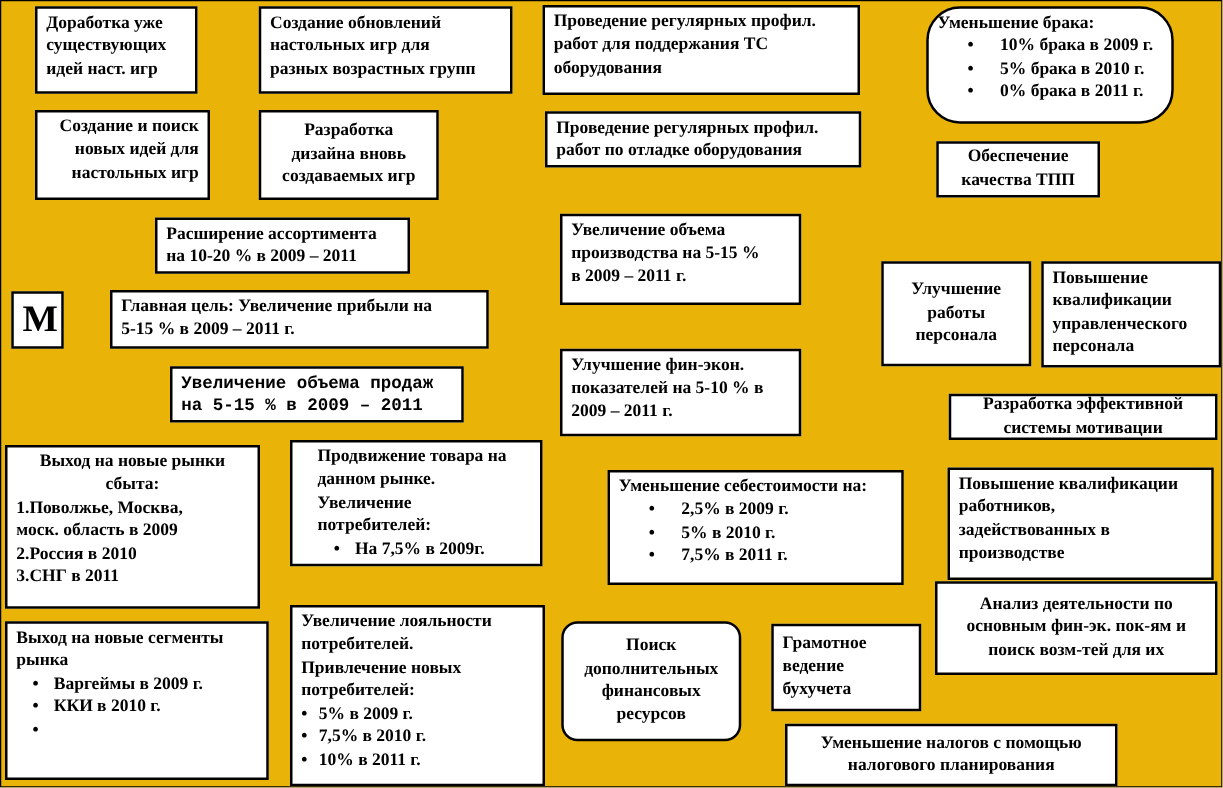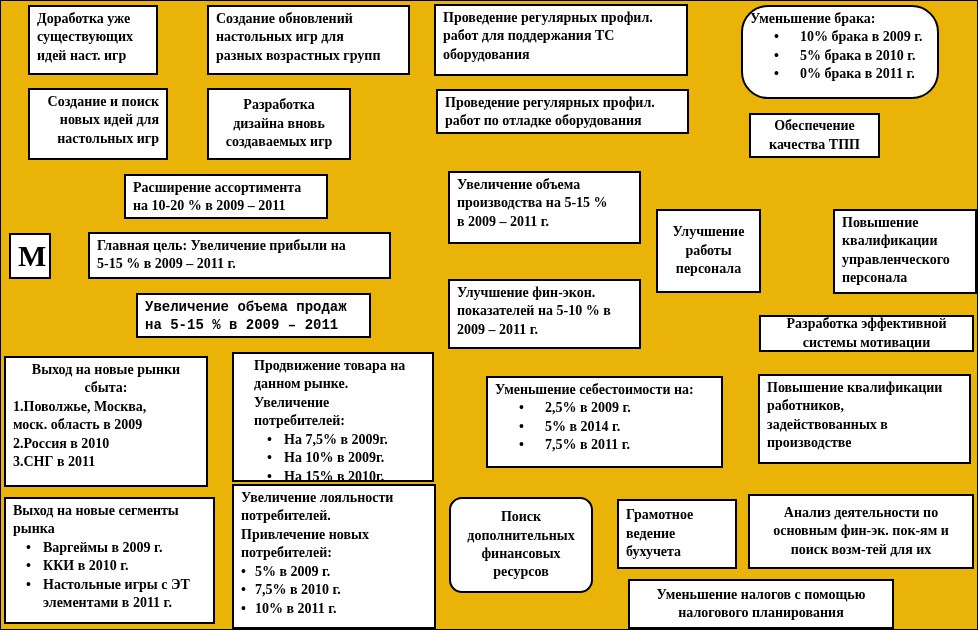--- a/index.html
+++ b/index.html
@@ -90,7 +90,7 @@
 производства на 5-15 %
 в 2009 – 2011 г.</div>
     </div>
-    <div class="box acenter vmid" style="left: 655px; top: 208px; width: 105px; height: 84px;">
+    <div class="box acenter vmid" style="left: 704px; top: 208px; width: 120px; height: 84px;">
       <div class="para">Улучшение
 работы
 персонала</div>

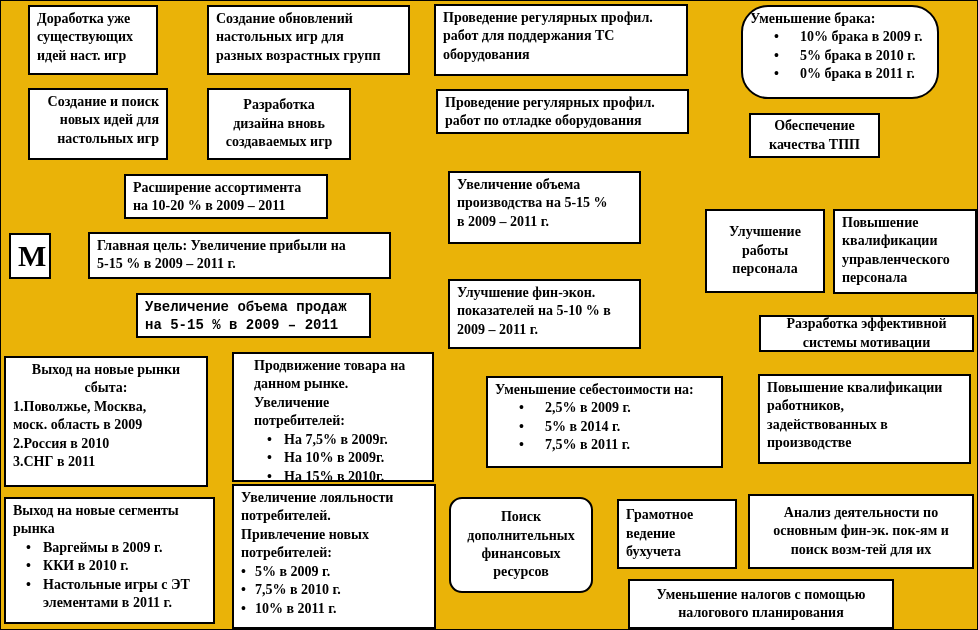--- a/index.html
+++ b/index.html
@@ -129,7 +129,7 @@
       <div class="para">2.Россия в 2010</div>
       <div class="para">3.СНГ в 2011</div>
     </div>
-    <div class="box ind-small" style="left: 231px; top: 351px; width: 202px; height: 130px; padding-left: 20px;">
+    <div class="box ind-small" style="left: 231px; top: 351px; width: 202px; height: 101px; padding-left: 20px;">
       <div class="para">Продвижение товара на
 данном рынке. Увеличение
 потребителей:</div>

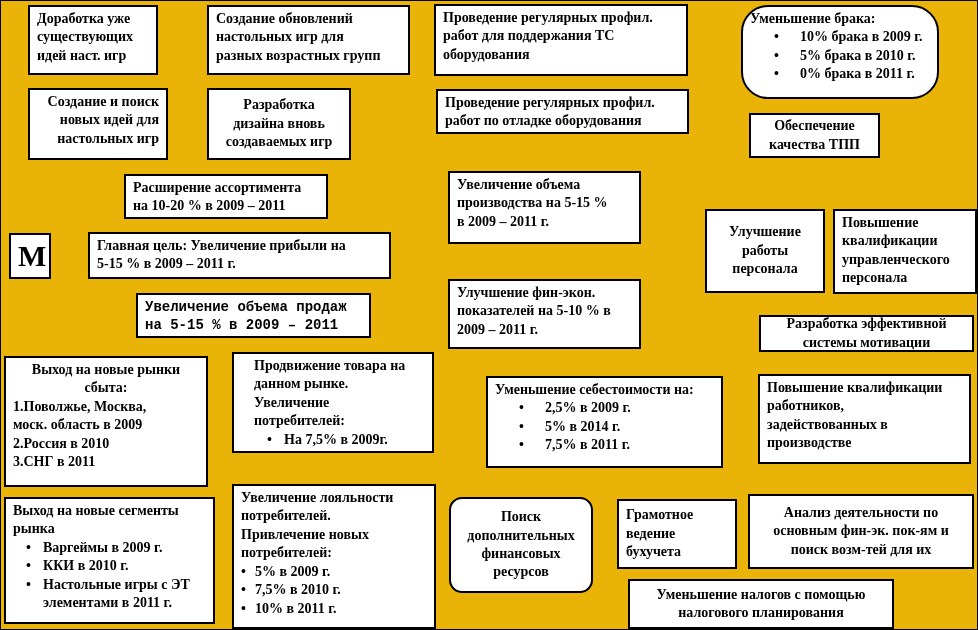--- a/index.html
+++ b/index.html
@@ -140,7 +140,7 @@
     <div class="box ind-wide" style="left: 485px; top: 375px; width: 237px; height: 92px;">
       <div class="para">Уменьшение себестоимости на:</div>
       <div class="bullet"><span class="dot">•</span><span>2,5% в 2009 г.</span></div>
-      <div class="bullet"><span class="dot">•</span><span>5% в 2014 г.</span></div>
+      <div class="bullet"><span class="dot">•</span><span>5% в 2010 г.</span></div>
       <div class="bullet"><span class="dot">•</span><span>7,5% в 2011 г.</span></div>
     </div>
     <div class="box" style="left: 757px; top: 373px; width: 213px; height: 90px;">

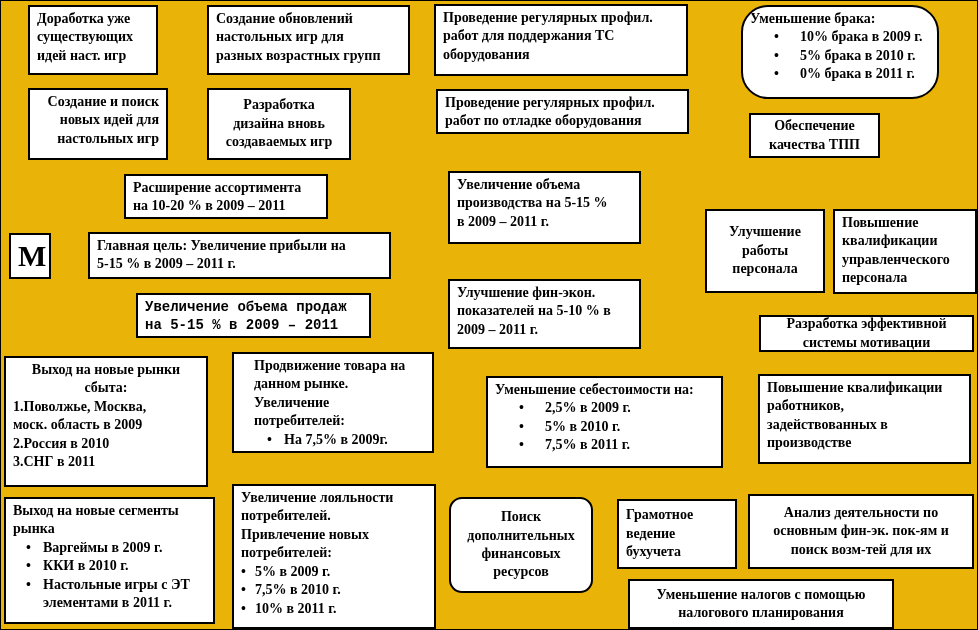--- a/index.html
+++ b/index.html
@@ -177,7 +177,7 @@
 ведение
 бухучета</div>
     </div>
-    <div class="box acenter vmid" style="left: 747px; top: 493px; width: 226px; height: 75px;">
+    <div class="box acenter vmid" style="left: 747px; top: 464px; width: 226px; height: 75px;">
       <div class="para">Анализ деятельности по
 основным фин-эк. пок-ям и
 поиск возм-тей для их</div>

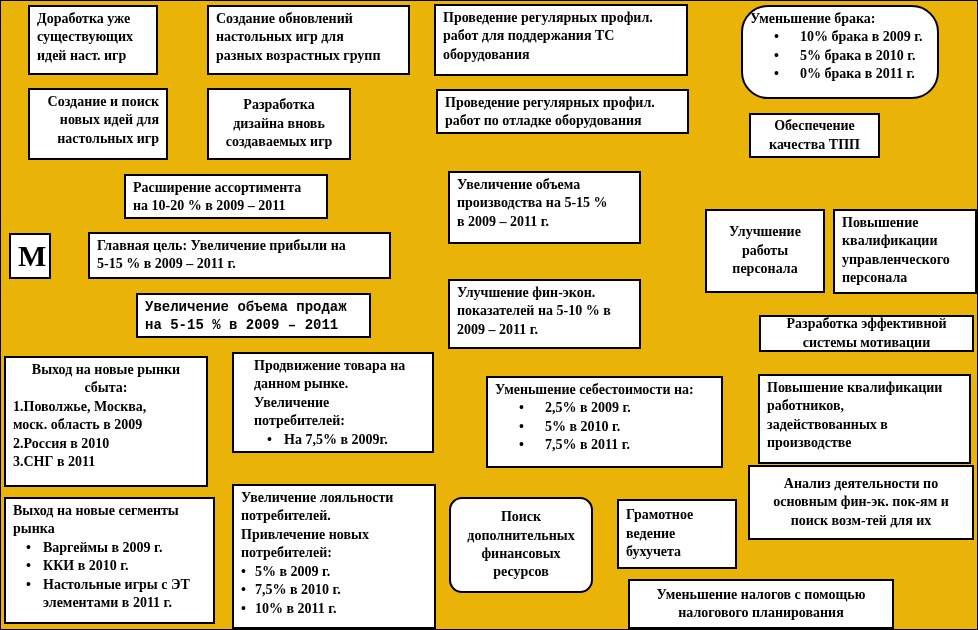--- a/index.html
+++ b/index.html
@@ -154,8 +154,7 @@
 рынка</div>
       <div class="bullet"><span class="dot">•</span><span>Варгеймы в 2009 г.</span></div>
       <div class="bullet"><span class="dot">•</span><span>ККИ в 2010 г.</span></div>
-      <div class="bullet"><span class="dot">•</span><span>Настольные игры с ЭТ
-элементами в 2011 г.</span></div>
+      <div class="bullet"><span class="dot">•</span></div>
     </div>
     <div class="box ind-flush" style="left: 231px; top: 483px; width: 204px; height: 145px;">
       <div class="para">Увеличение лояльности

